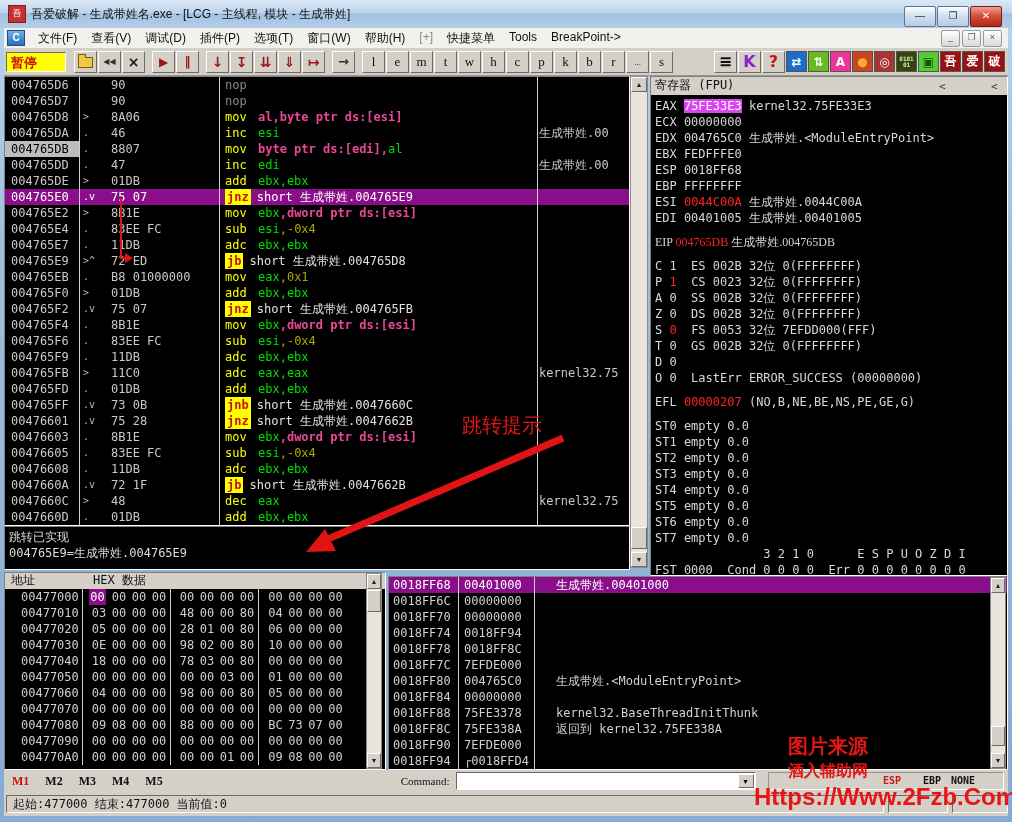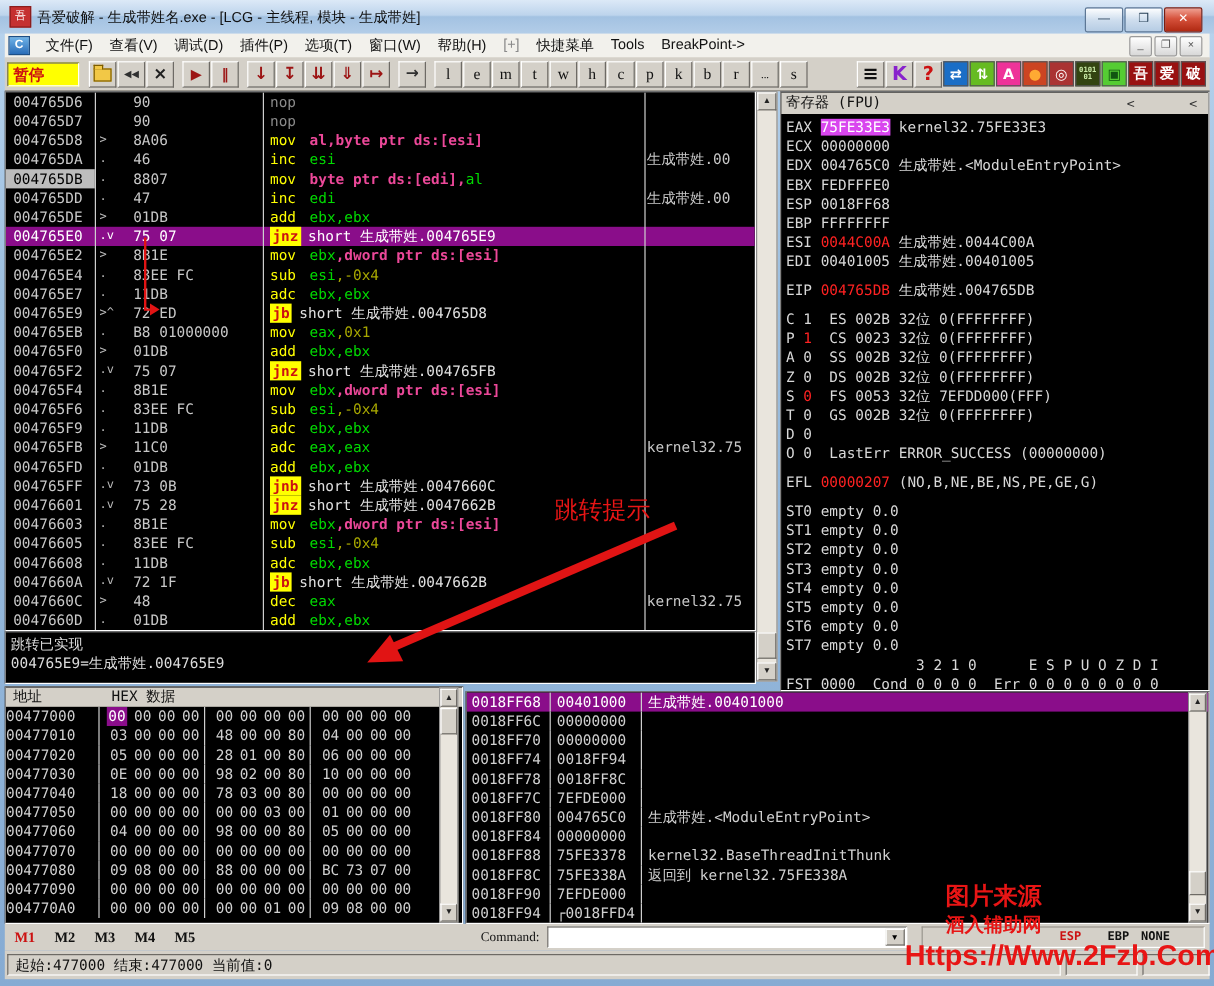--- a/index.html
+++ b/index.html
@@ -450,7 +450,7 @@
       <div class="regline"><span>EBP FFFFFFFF</span></div>
       <div class="regline"><span>ESI </span><span class="rv-r">0044C00A</span><span> 生成带姓.0044C00A</span></div>
       <div class="regline"><span>EDI 00401005 生成带姓.00401005</span></div>
-      <div class="regline" style="margin-top: 8px;"><span>EIP </span><span class="rv-r">004765DB</span><span> 生成带姓.004765DB</span></div>
+      <div class="regline" style="margin-top: 8px; font-family: Liberation Serif, serif;"><span>EIP </span><span class="rv-r">004765DB</span><span> 生成带姓.004765DB</span></div>
       <div class="regline" style="margin-top: 8px;"><span>C 1  ES 002B 32位 0(FFFFFFFF)</span></div>
       <div class="regline"><span>P </span><span class="rv-r">1</span><span>  CS 0023 32位 0(FFFFFFFF)</span></div>
       <div class="regline"><span>A 0  SS 002B 32位 0(FFFFFFFF)</span></div>

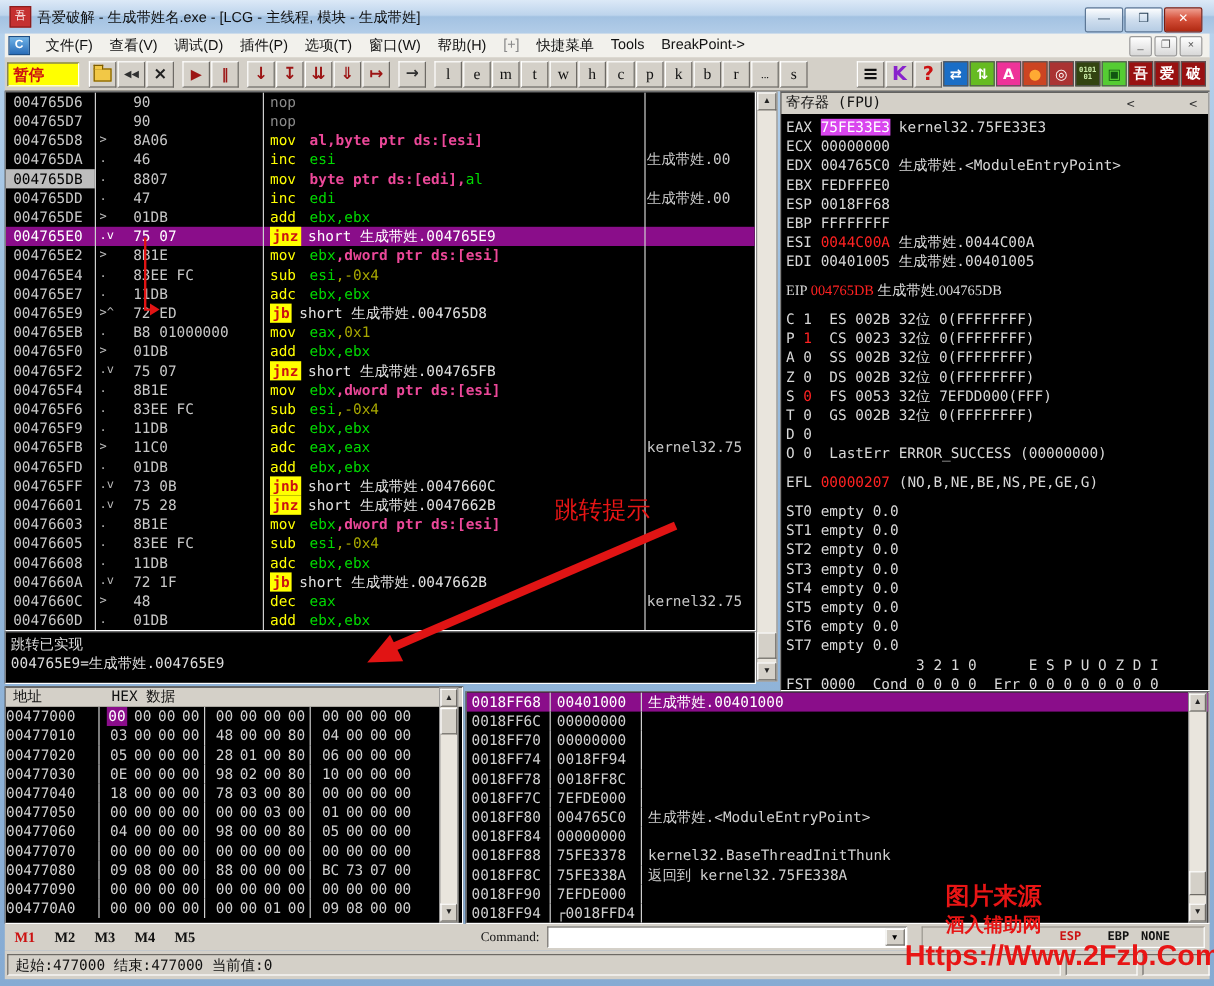--- a/index.html
+++ b/index.html
@@ -96,7 +96,7 @@
   .str.hl{background:#8a0d8a;color:#fff;}
   .str .a{display:inline-block;width:70px;padding-left:4px;border-right:1px solid #cfcfcf;box-sizing:border-box;}
   .str .v{display:inline-block;width:76px;padding-left:5px;border-right:1px solid #cfcfcf;box-sizing:border-box;}
-  .str .c{padding-left:5px;}
+  .str .c{padding-left:5px;margin-left:16px;}
   
   #cmdbar{left:4px;top:770px;width:1004px;height:22px;background:#d4d0c8;display:flex;align-items:center;}
   .mtab{font-family:"Liberation Serif",serif;font-weight:bold;font-size:12px;color:#111;padding:0 8px;}

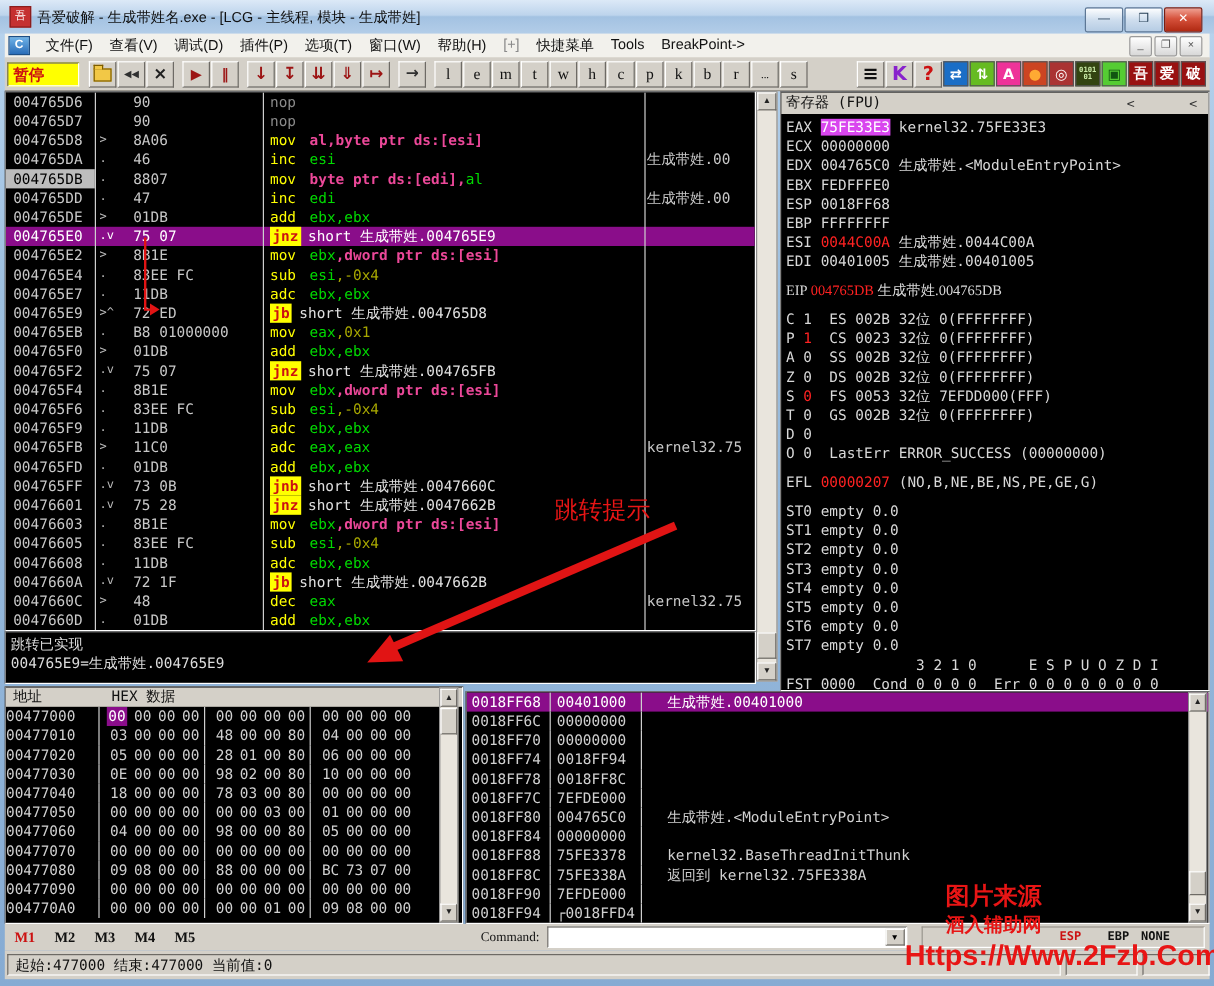--- a/index.html
+++ b/index.html
@@ -85,7 +85,7 @@
   #dump-header{height:16px;background:#d4d0c8;color:#111;position:relative;font-size:12px;line-height:15px;}
   #dump-header .h1{position:absolute;left:6px;} #dump-header .h2{position:absolute;left:88px;}
   .dmr{height:16px;line-height:16px;white-space:nowrap;color:#d0d0d0;}
-  .dmr .a{display:inline-block;width:78px;padding-left:0;border-right:1px solid #cfcfcf;box-sizing:border-box;}
+  .dmr .a{display:inline-block;width:78px;padding-left:16px;border-right:1px solid #cfcfcf;box-sizing:border-box;}
   .dmr .grp{display:inline-block;width:88px;border-right:1px solid #cfcfcf;padding-left:5px;box-sizing:border-box;text-align:center;}
   .dmr .grp:last-child{border-right:none;}
   .byte{display:inline-block;width:20px;}

